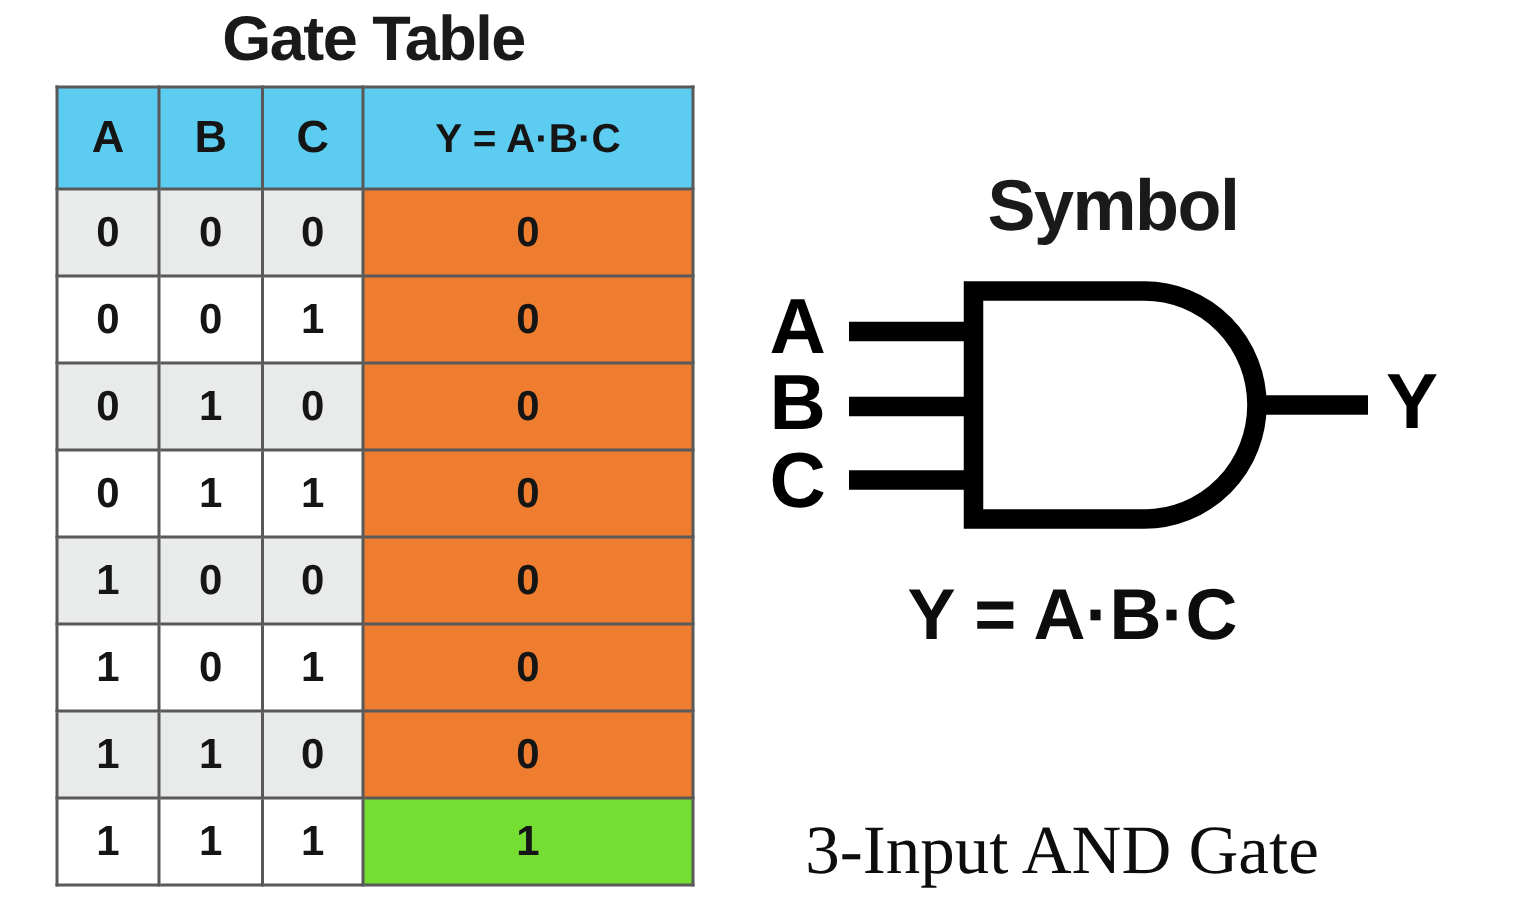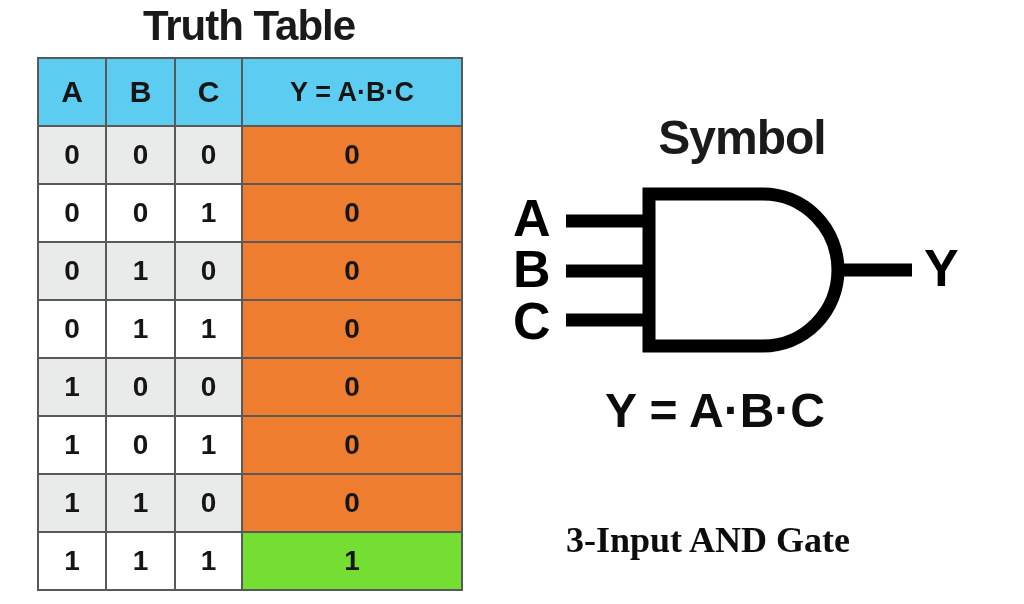--- a/index.html
+++ b/index.html
@@ -85,7 +85,7 @@
 
 <div class="canvas">
 
-  <div class="tt-title">Truth Table</div>
+  <div class="tt-title">Gate Table</div>
 
   <table class="truth">
     <colgroup>

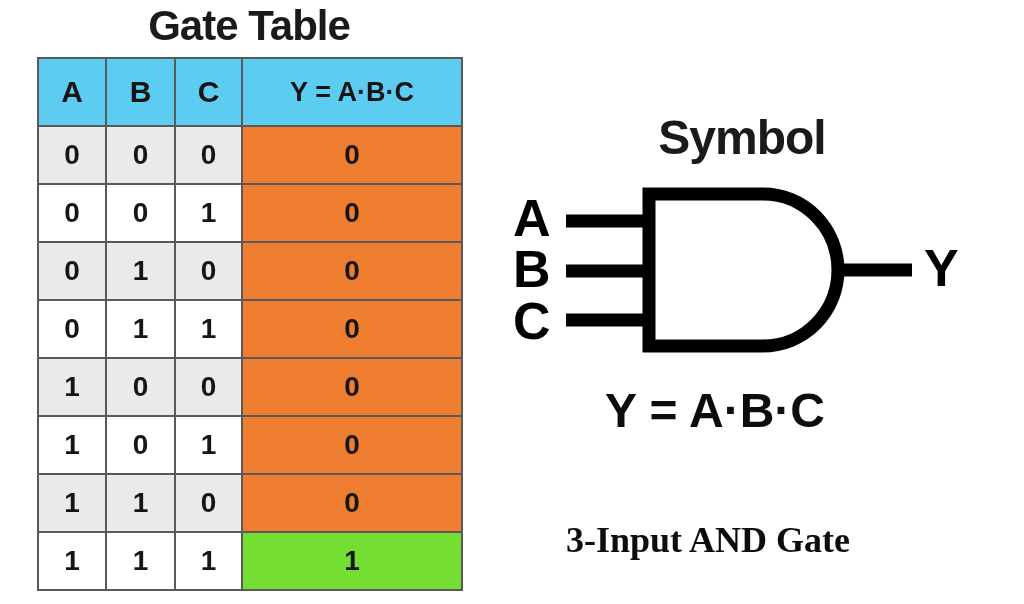--- a/index.html
+++ b/index.html
@@ -73,10 +73,10 @@
     color:#0d0d0d;
   }
   .caption{
-    position:absolute;left:458px;top:519px;width:500px;
+    position:absolute;left:458px;top:540px;width:500px;
     text-align:center;
     font-family:"Liberation Serif",serif;
-    font-size:36px;font-weight:bold;
+    font-size:46px;font-weight:normal;
     color:#0d0d0d;
   }
 </style>

